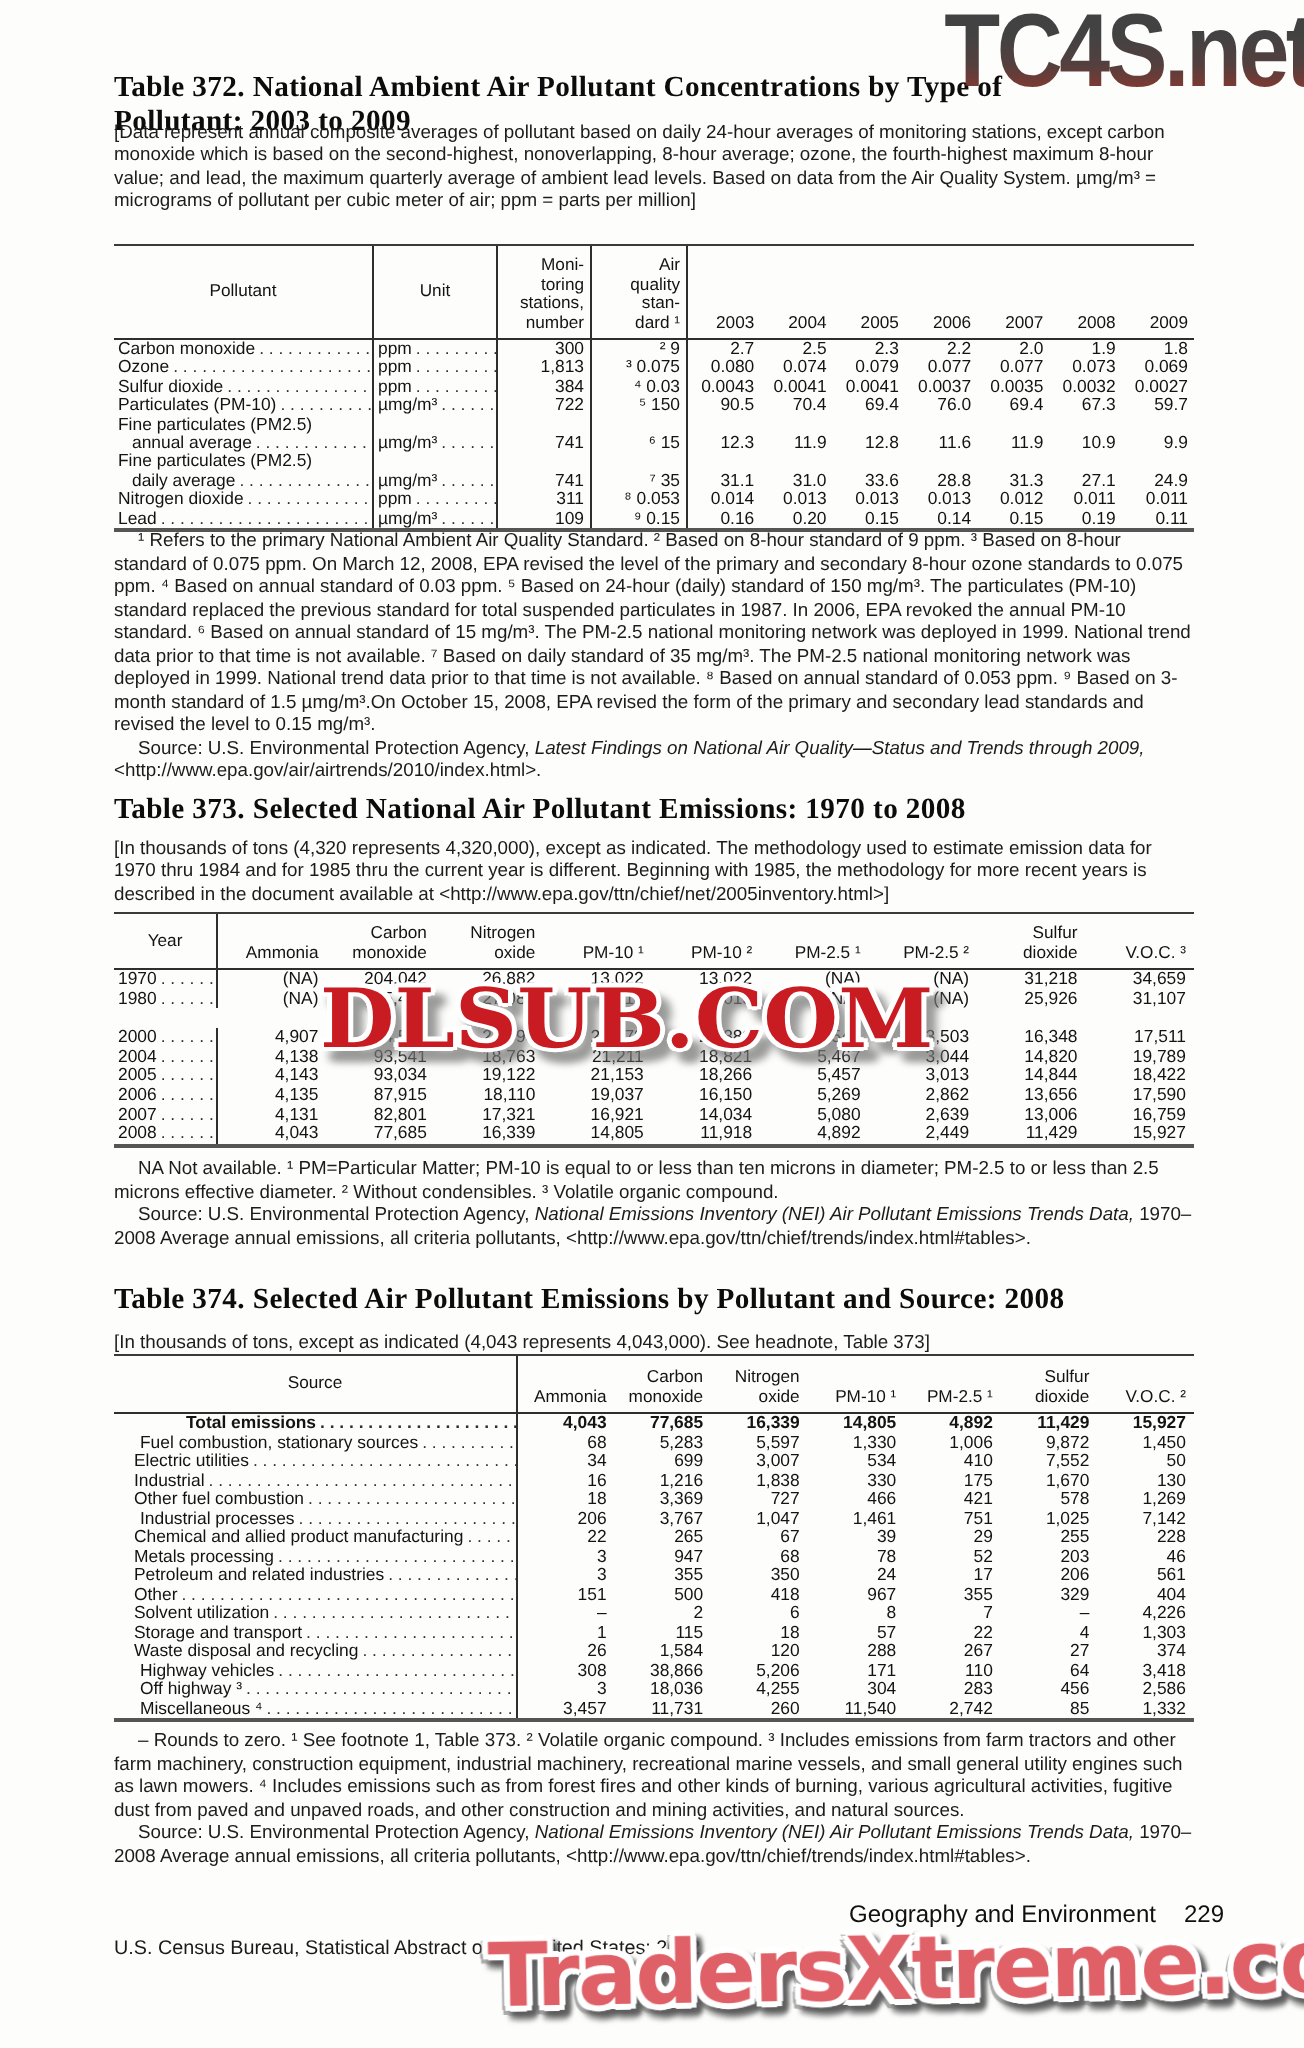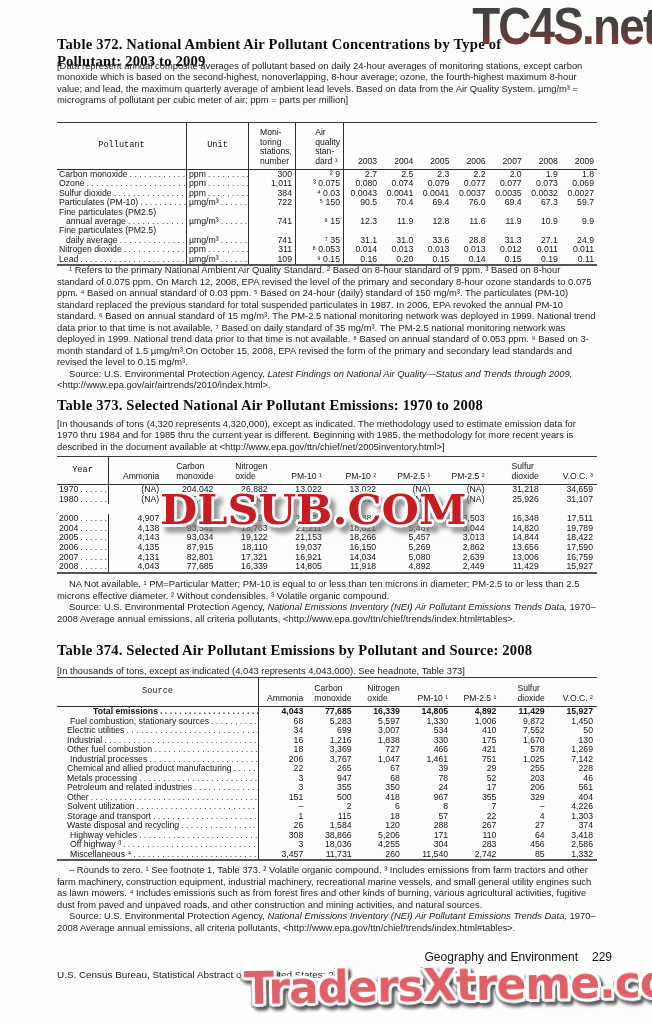--- a/index.html
+++ b/index.html
@@ -43,7 +43,7 @@
   .hrow373{height:27px;}
   .hrow374{height:28px;}
   .hc{box-sizing:border-box; display:flex; flex-direction:column; justify-content:flex-end;
-      align-items:flex-end; text-align:left; white-space:pre-line;
+      align-items:flex-end; text-align:right; white-space:pre-line;
       font-size:8.6px; line-height:9.8px; padding:2px 3px 2px 0;}
   .hc.hcenter{justify-content:center; align-items:center; text-align:center; padding:0;font-family:Liberation Mono, monospace;}
   .row372,.row373,.row374{display:flex; align-items:stretch;}

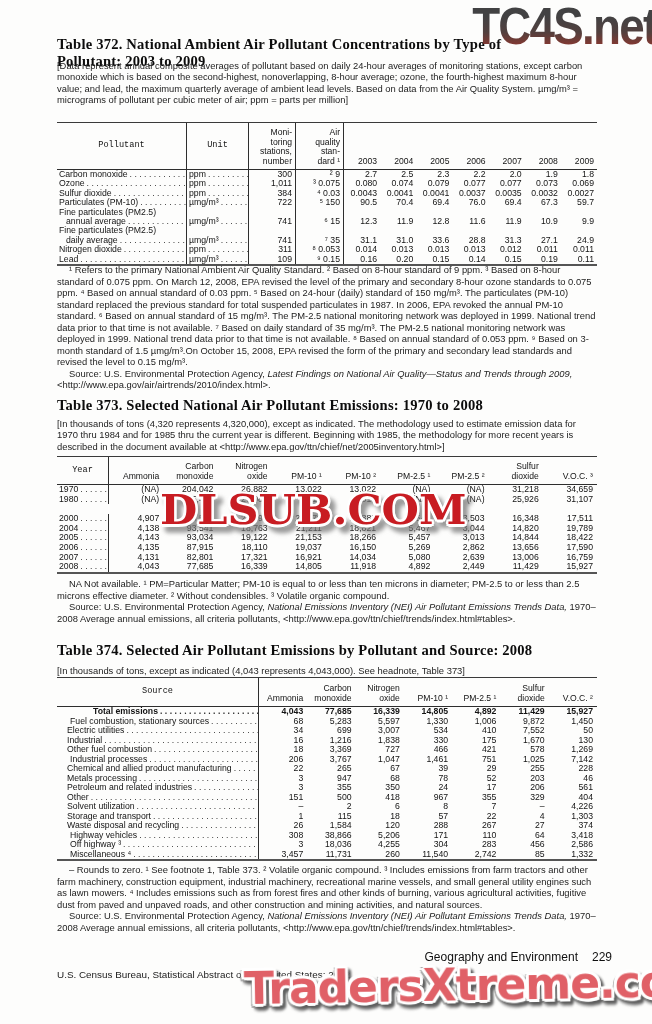--- a/index.html
+++ b/index.html
@@ -45,7 +45,7 @@
   .hc{box-sizing:border-box; display:flex; flex-direction:column; justify-content:flex-end;
       align-items:flex-end; text-align:right; white-space:pre-line;
       font-size:8.6px; line-height:9.8px; padding:2px 3px 2px 0;}
-  .hc.hcenter{justify-content:center; align-items:center; text-align:center; padding:0;font-family:Liberation Mono, monospace;}
+  .hc.hcenter{justify-content:center; align-items:center; text-align:center; padding:0;}
   .row372,.row373,.row374{display:flex; align-items:stretch;}
   .row372{height:9.4px;}
   .row373{height:9.6px;}

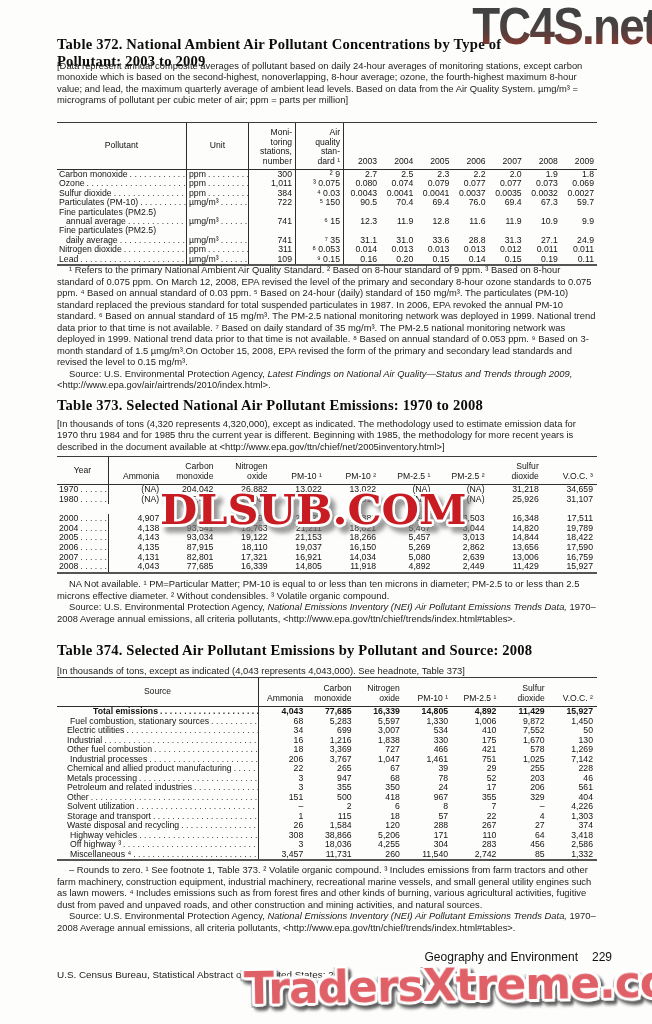--- a/index.html
+++ b/index.html
@@ -161,7 +161,7 @@
           <span class="lbl">ppm</span>
           <span class="ld"></span>
         </div>
-        <div class="cell t372c3 vr num">1,011</div>
+        <div class="cell t372c3 vr num">1,813</div>
         <div class="cell t372c4 vr num">³ 0.075</div>
         <div class="cell t372cy num">0.080</div>
         <div class="cell t372cy num">0.074</div>

